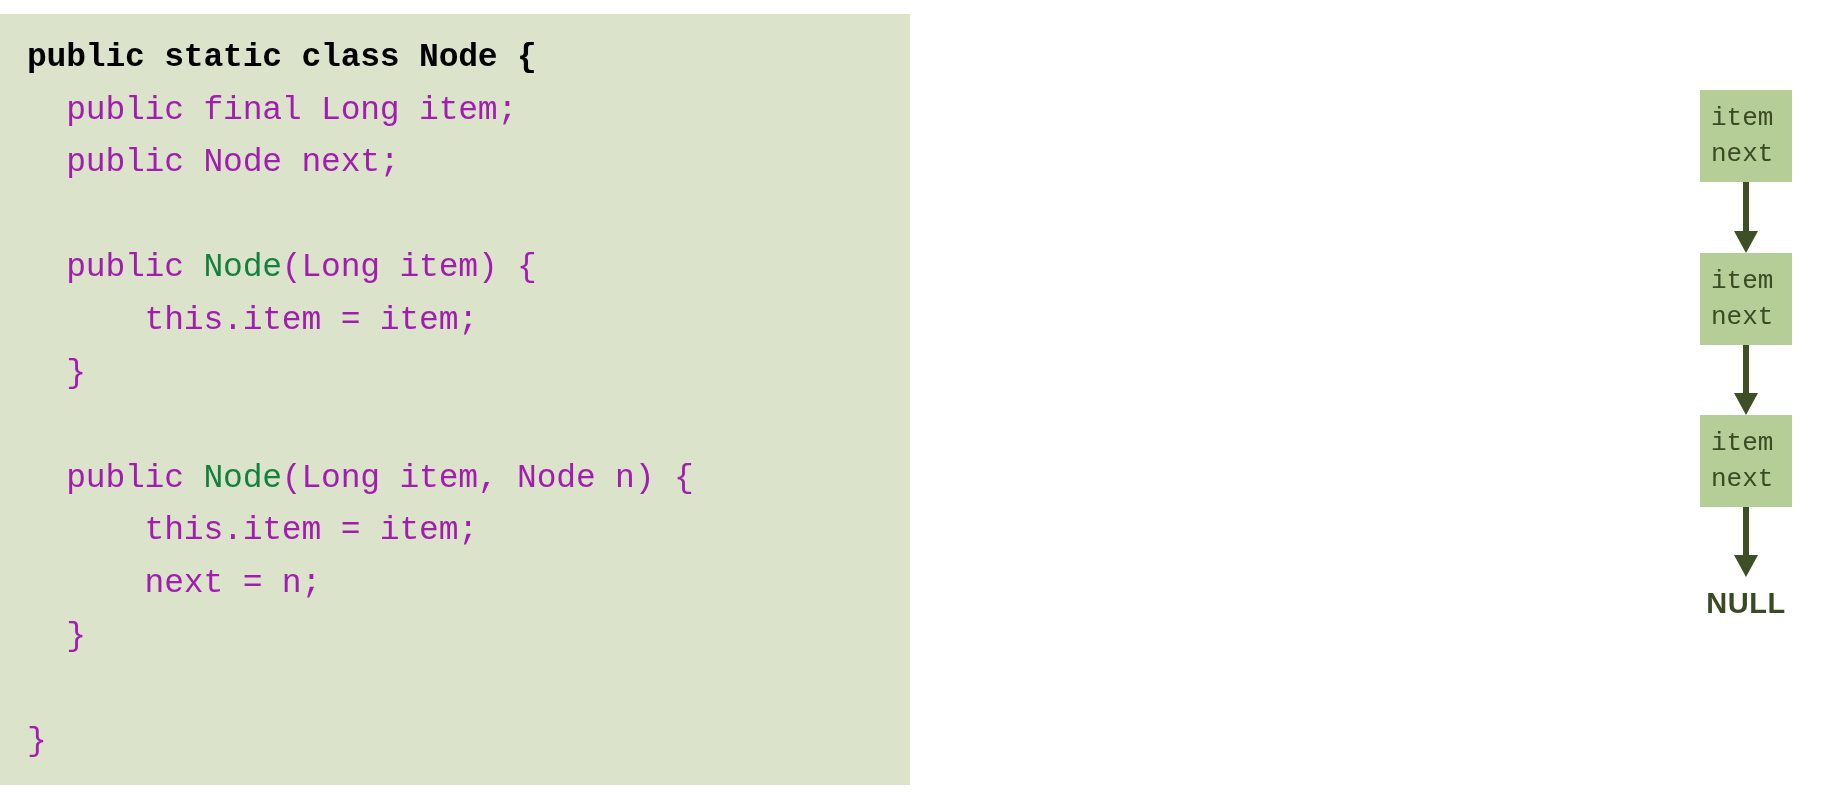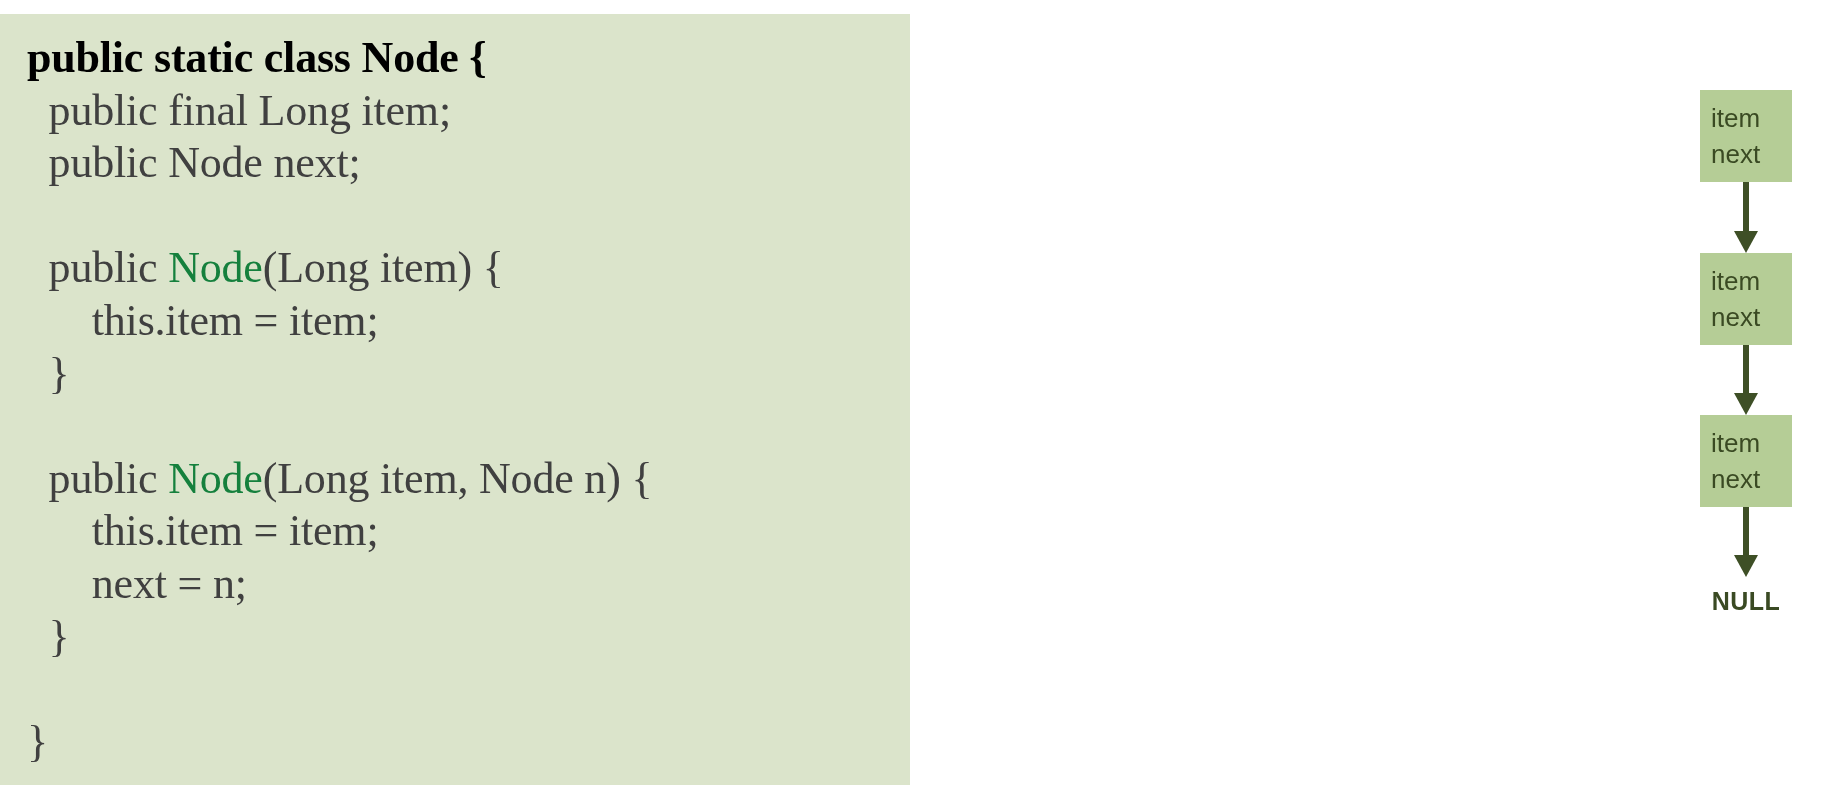--- a/index.html
+++ b/index.html
@@ -27,8 +27,8 @@
     padding: 18px 0 0 27px;
   }
   #code-listing {
-    font-family: Liberation Serif, serif;
-    font-size: 44px;
+    font-family: Liberation Mono, monospace;
+    font-size: 33px;
     line-height: 52.6px;
     color: #1a1a1a;
     white-space: pre;

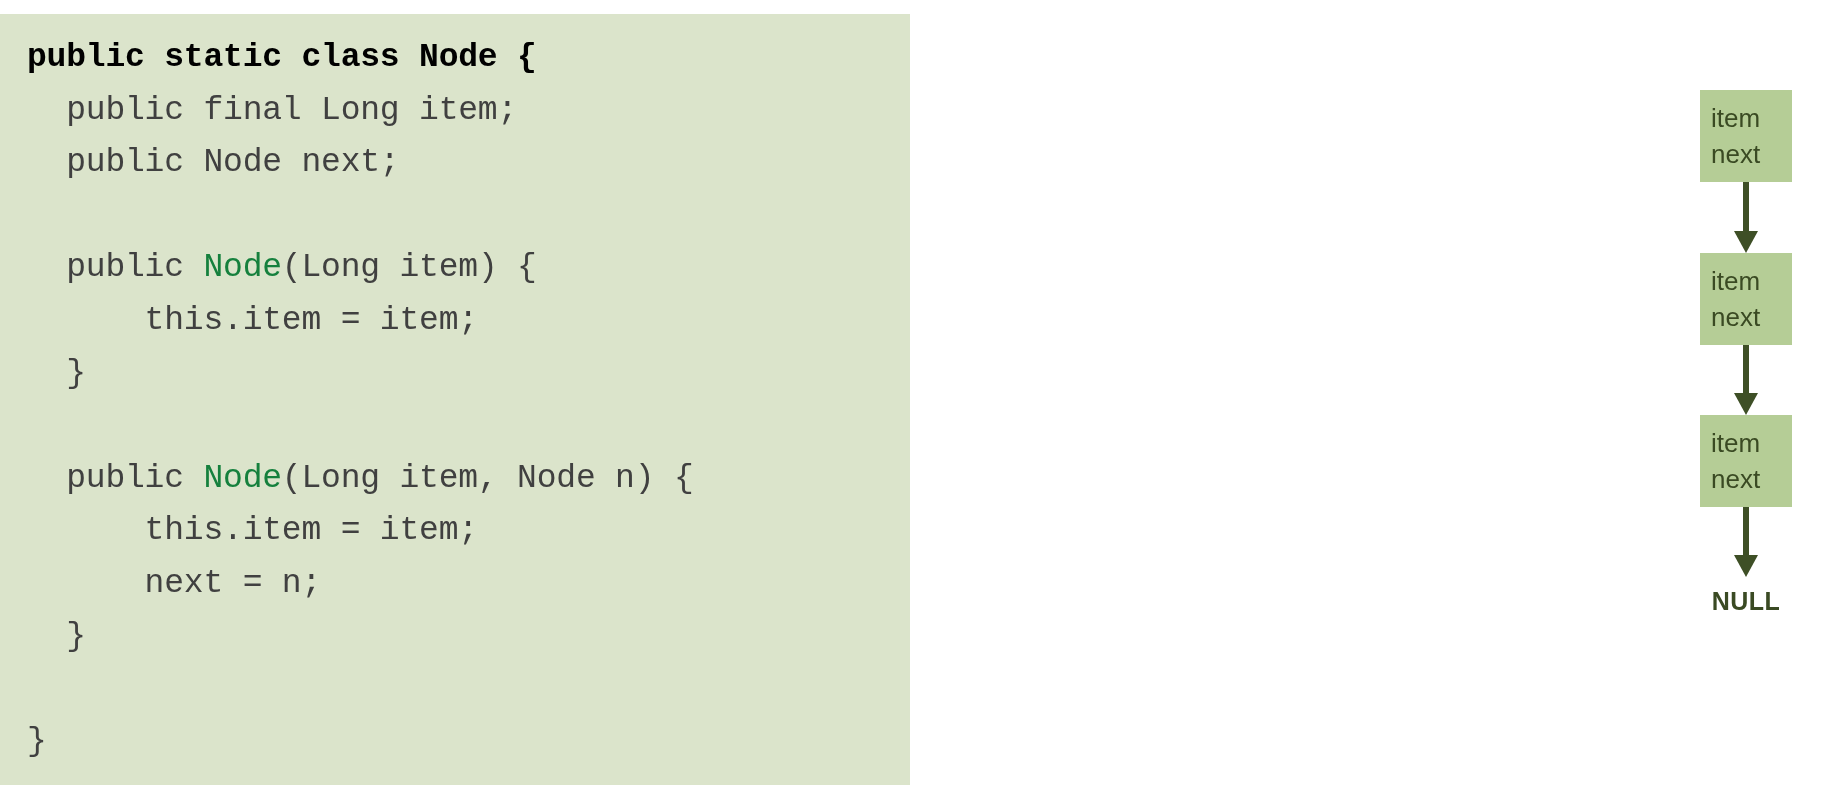--- a/index.html
+++ b/index.html
@@ -49,7 +49,7 @@
     color: #15803d;
   }
   .tok-plain {
-    color: #404040;
+    color: #a21caf;
   }
 
   

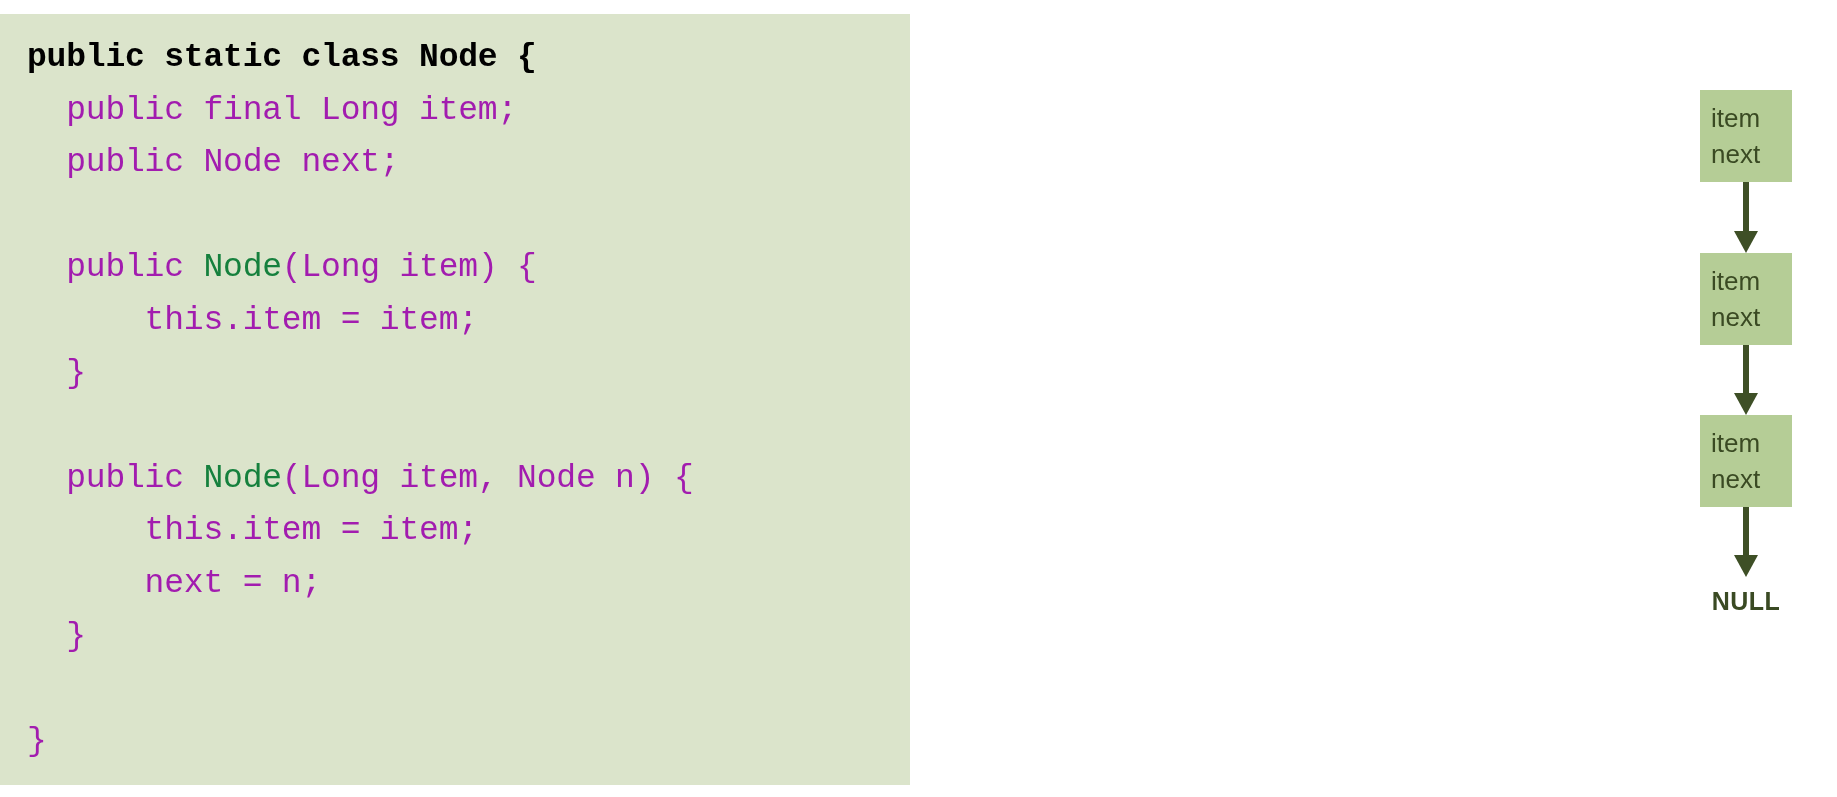--- a/index.html
+++ b/index.html
@@ -74,7 +74,7 @@
     padding-left: 11px;
   }
   .node-field {
-    font-family: Liberation Sans, sans-serif;
+    font-family: Liberation Mono, monospace;
     font-size: 26px;
     line-height: 36px;
     color: #3a4a23;

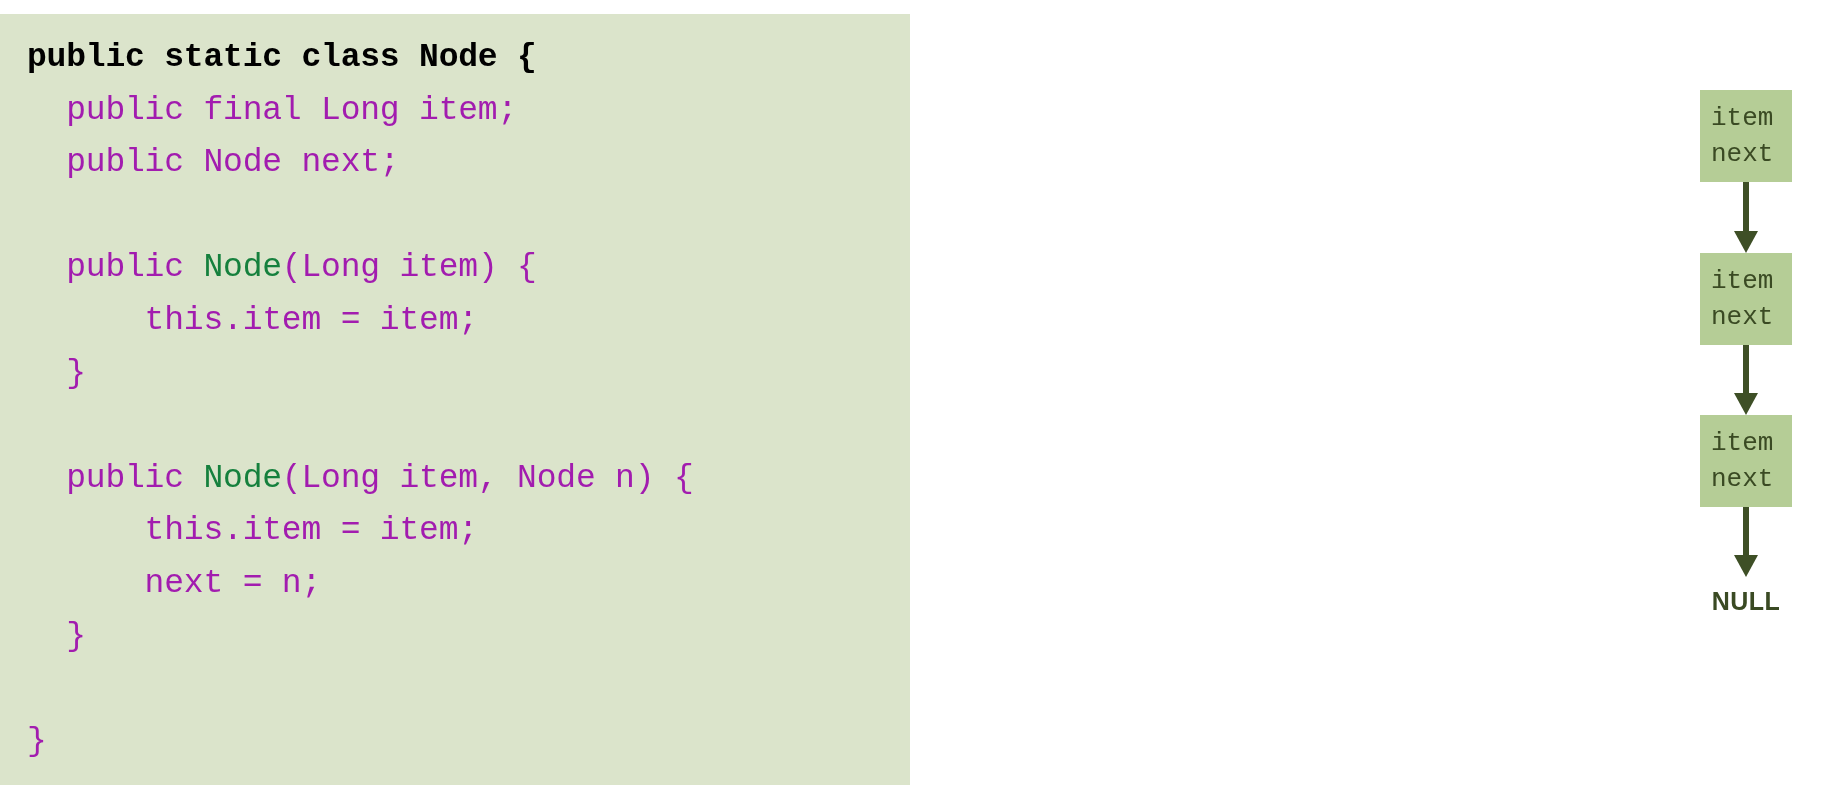--- a/index.html
+++ b/index.html
@@ -106,7 +106,7 @@
     width: 92px;
     text-align: center;
     font-family: "Liberation Sans", sans-serif;
-    font-size: 25px;
+    font-size: 29px;
     font-weight: bold;
     color: #3a4a23;
     letter-spacing: 0.5px;

